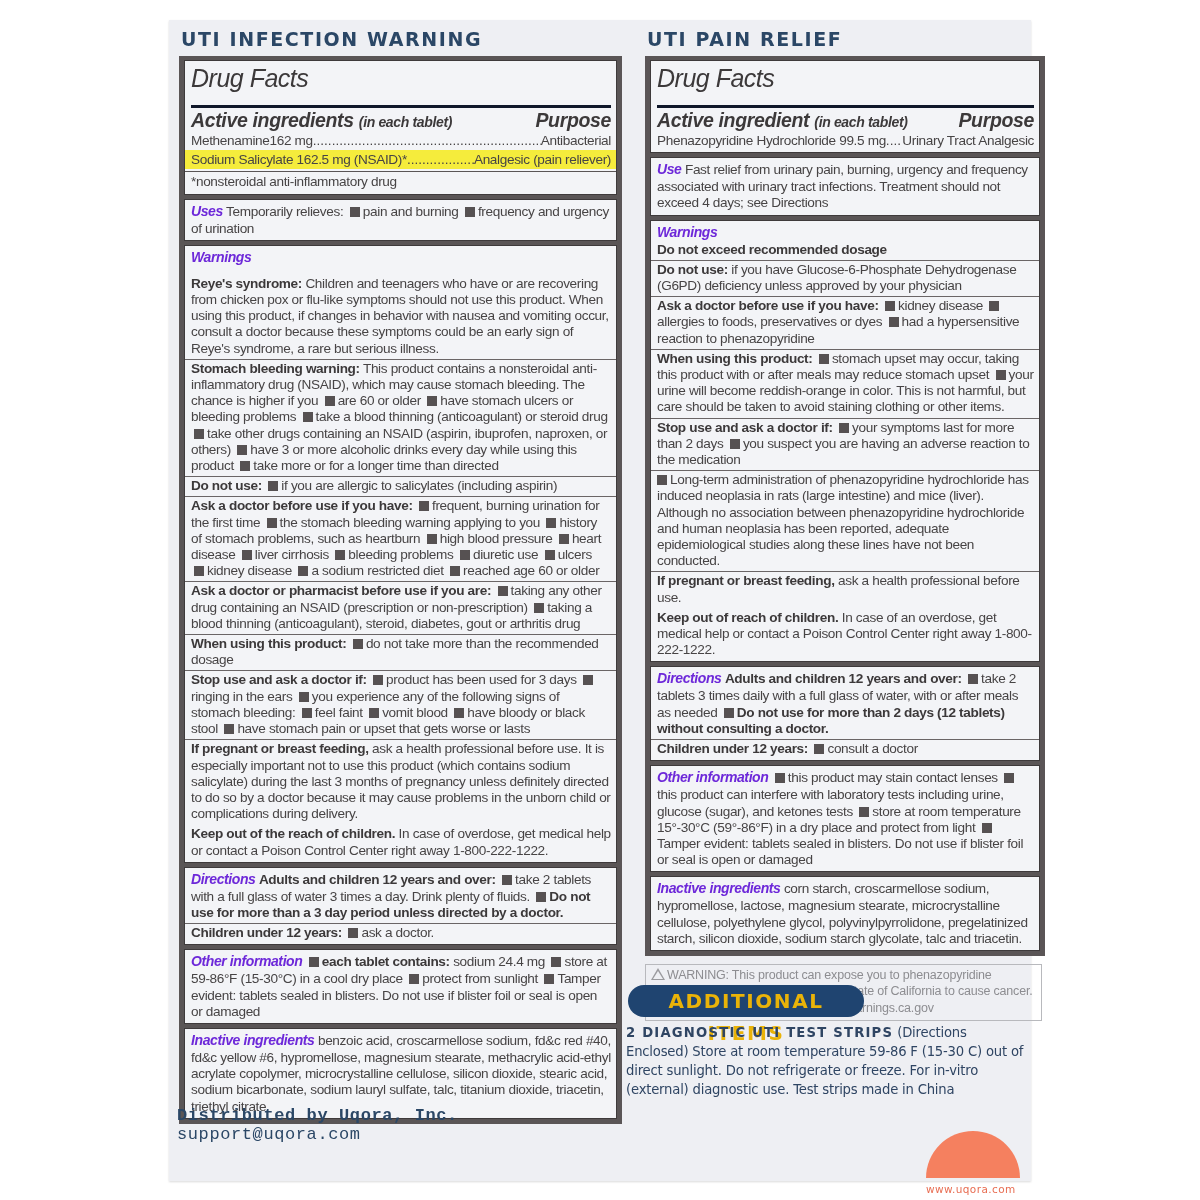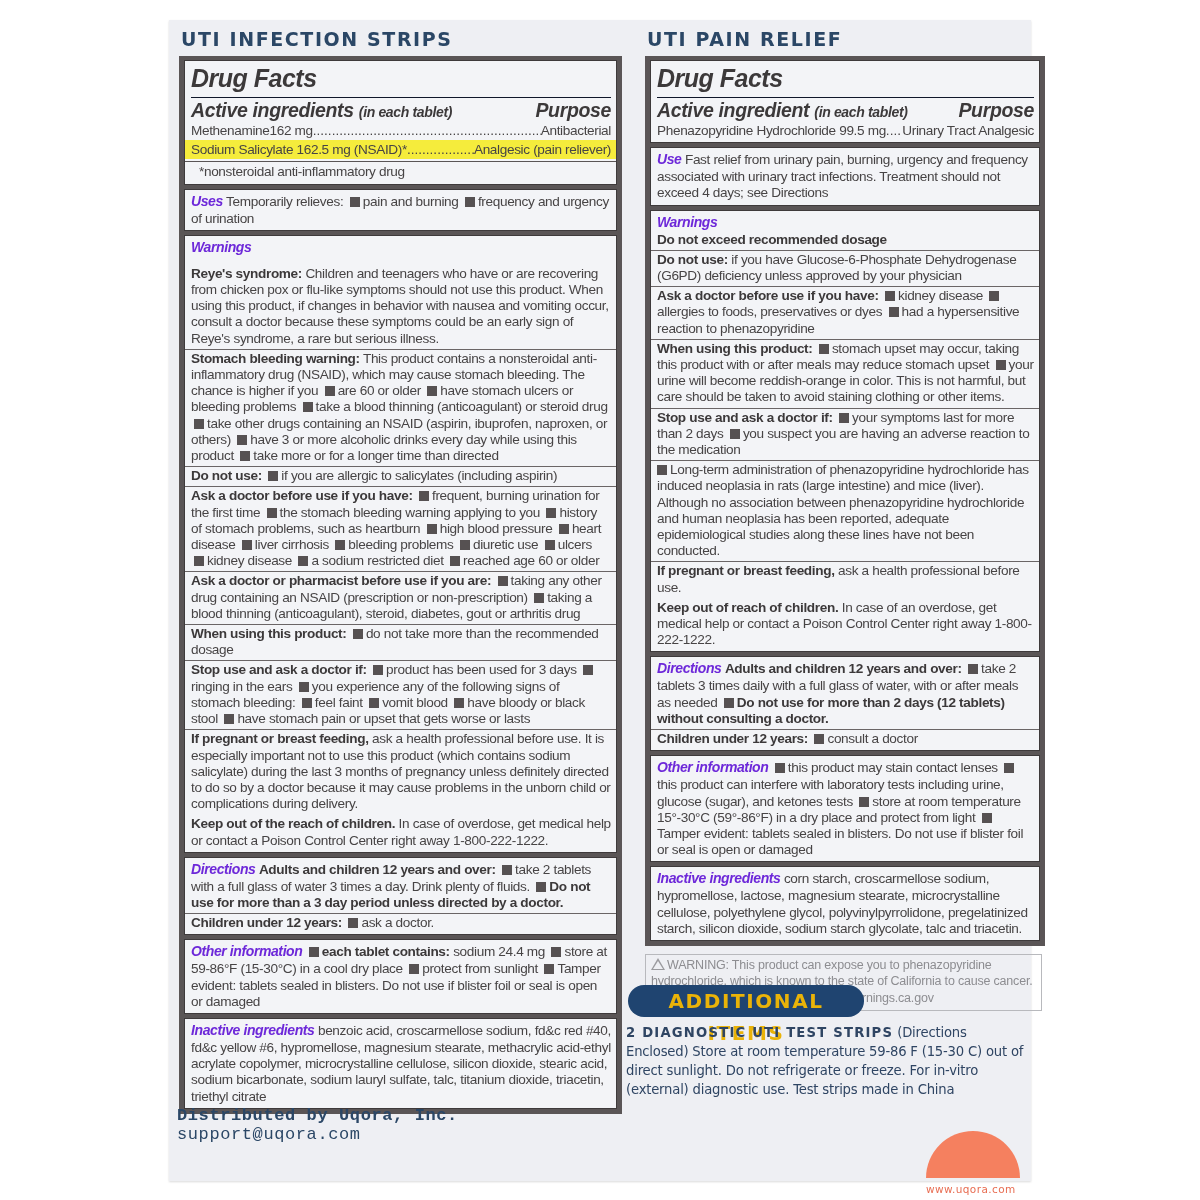--- a/index.html
+++ b/index.html
@@ -100,7 +100,7 @@
 <div class="panel">
 
   <div class="col col-left">
-    <div class="section-title">UTI INFECTION STRIPS</div>
+    <div class="section-title">UTI INFECTION WARNING</div>
     <div class="df-frame">
 
       <div class="df-box">

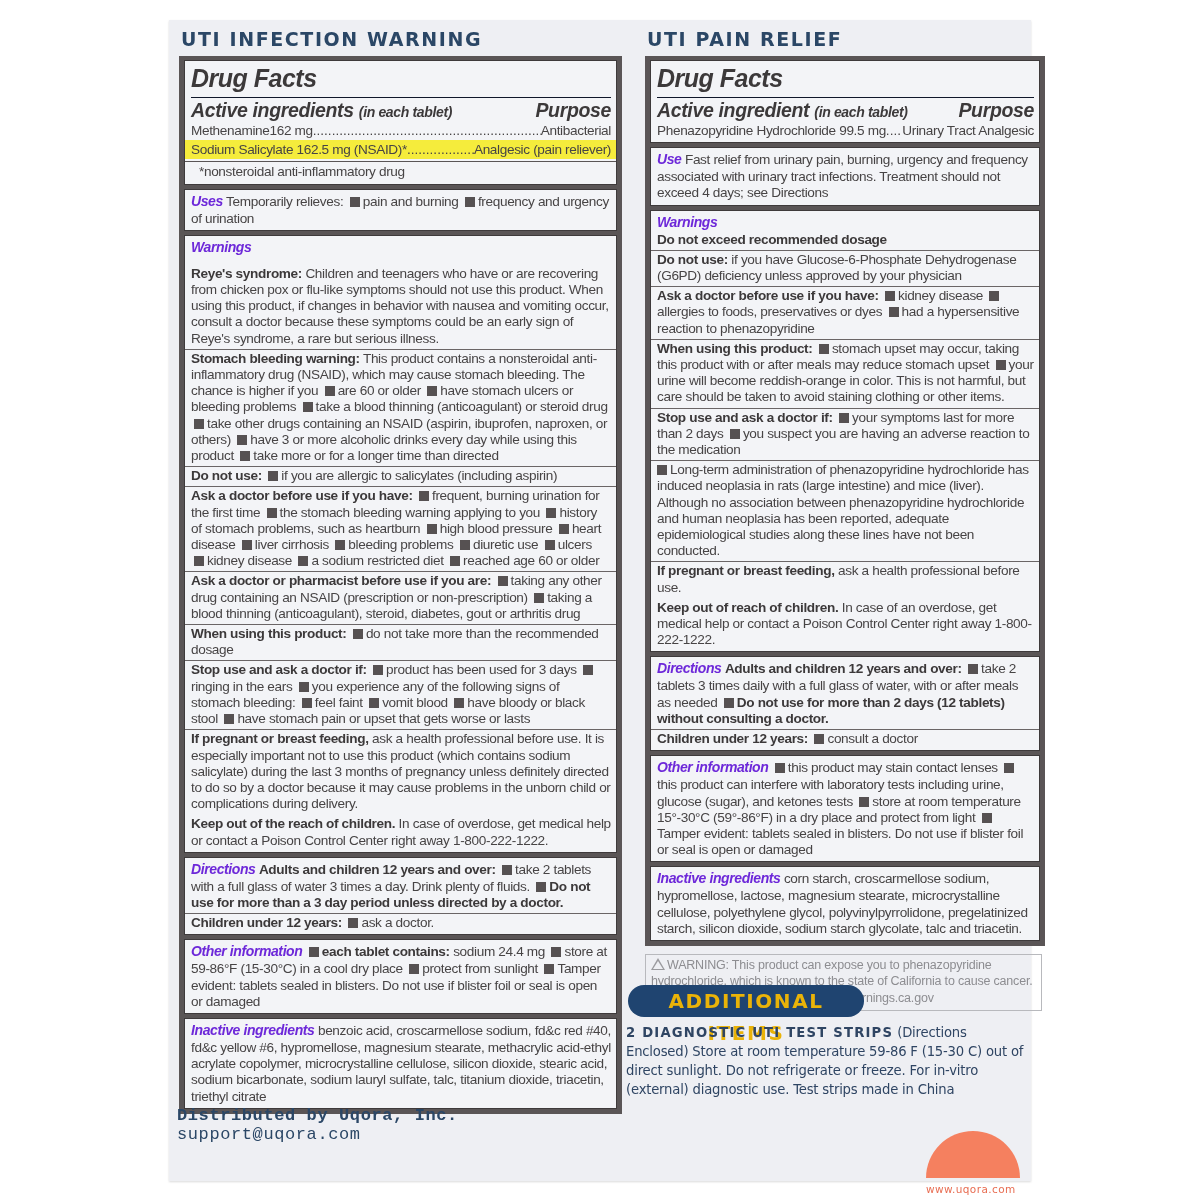--- a/index.html
+++ b/index.html
@@ -32,9 +32,9 @@
   }
   .df-box:last-child { margin-bottom: 0; }
   .df-title {
-    font-weight: bold; font-style: italic; font-size: 25px; line-height: 30px;
+    font-weight: normal; font-style: italic; font-size: 25px; line-height: 30px;
     color: #3c393a; letter-spacing: -0.5px;
-    border-bottom: 1px solid #0f172a; padding-bottom: 4px;
+    border-bottom: 3px solid #0f172a; padding-bottom: 12px;
   }
   .ai-head {
     display: flex; justify-content: space-between; align-items: baseline;

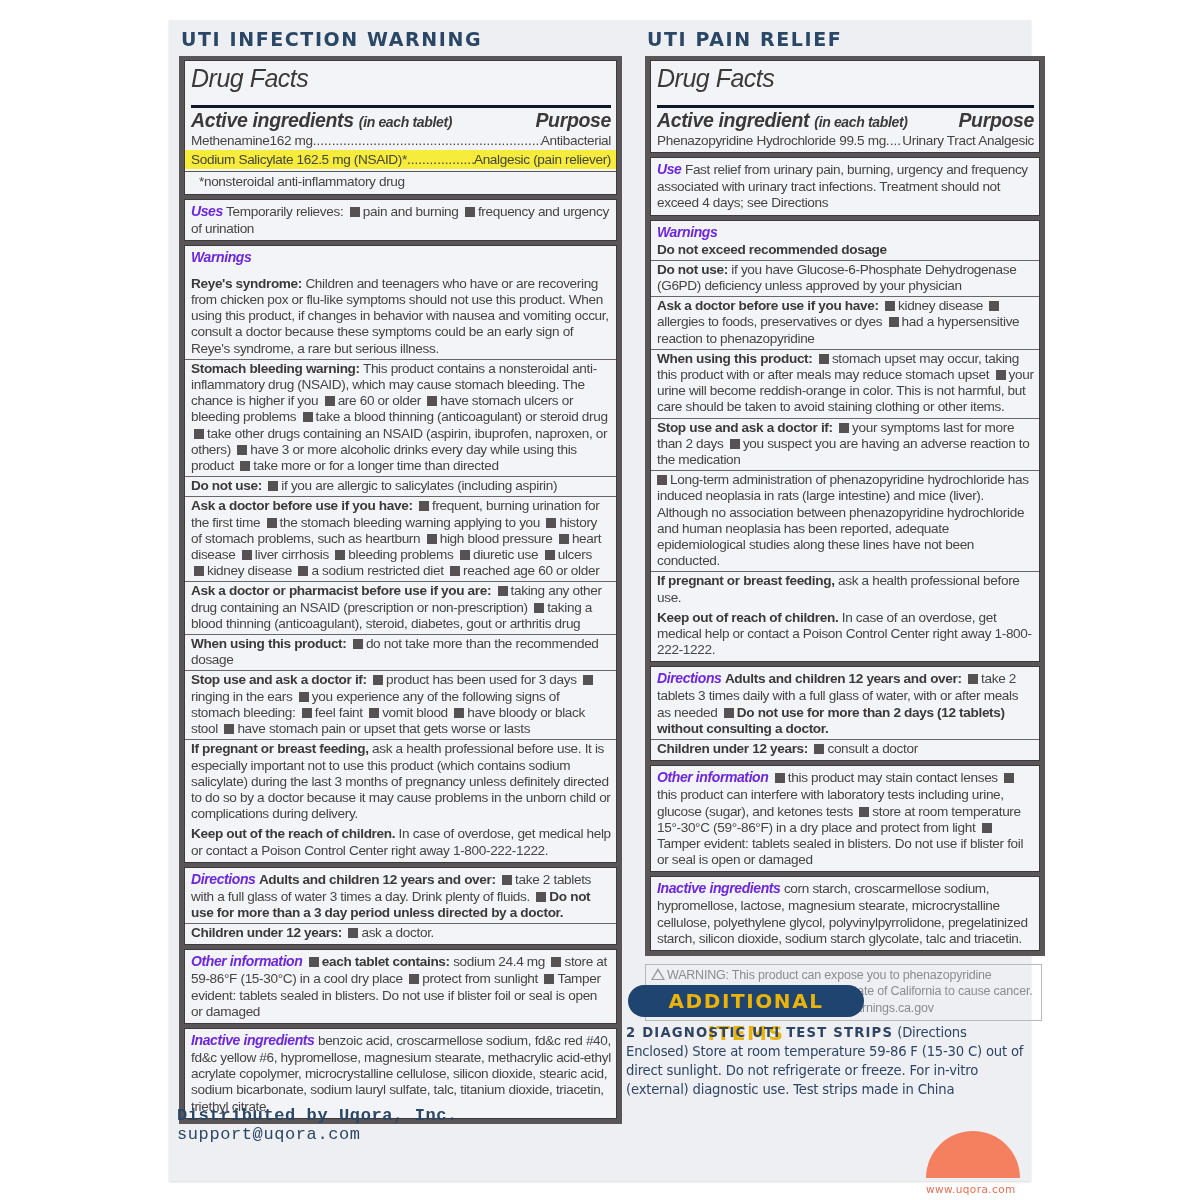--- a/index.html
+++ b/index.html
@@ -46,7 +46,7 @@
   .ingr-row .dots { flex: 1; overflow: hidden; }
   .ingr-row .dots::after { content: "........................................................................................................................................"; letter-spacing: 0; }
   .highlight { background: #f5ec3c; margin: 1px -5px 0 -6px; padding: 2px 5px 1px 6px; }
-  .footnote-line { border-top: 1px solid #5a5556; margin: 2px -5px 0 -6px; padding: 2px 5px 0 14px; }
+  .footnote-line { border-top: 1px solid #5a5556; margin: 2px -5px 0 -6px; padding: 2px 5px 0 6px; }
 
   .sec-head { font-weight: bold; font-style: italic; font-size: 14px; line-height: 19px; color:#6d28d9; letter-spacing: -0.4px; }
   .b { font-weight: bold; color: #3c393a; }

